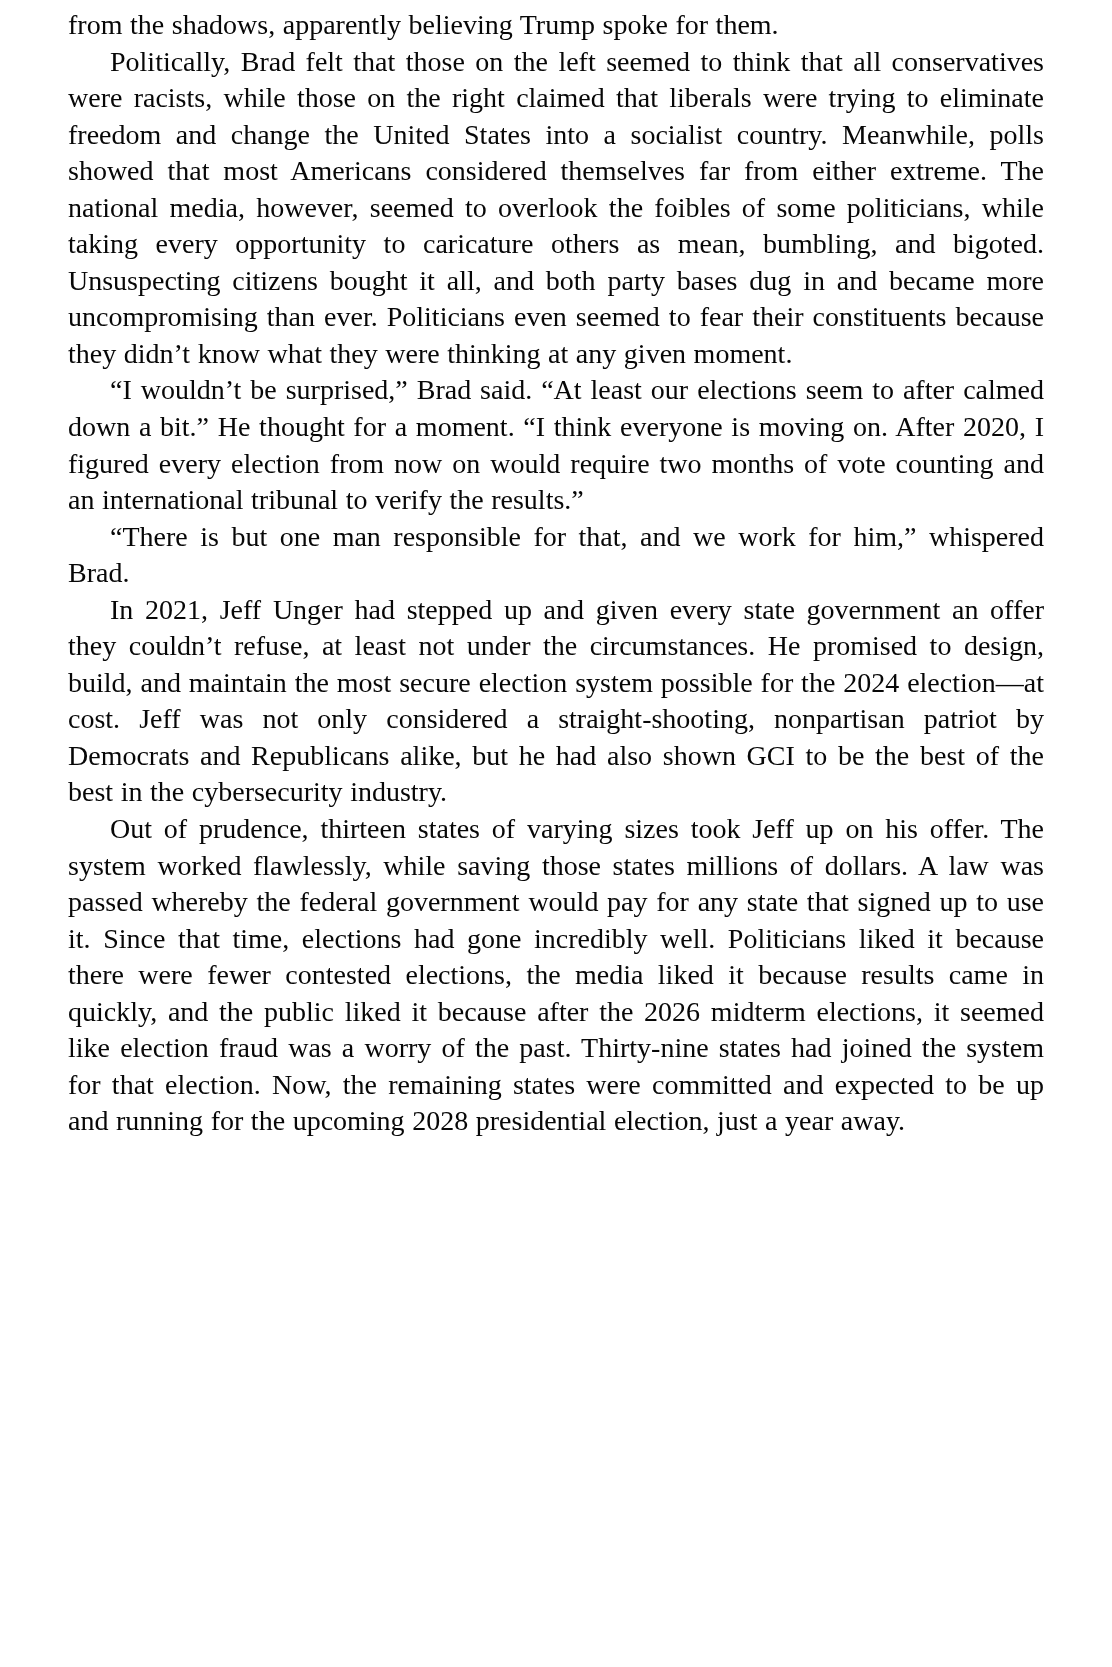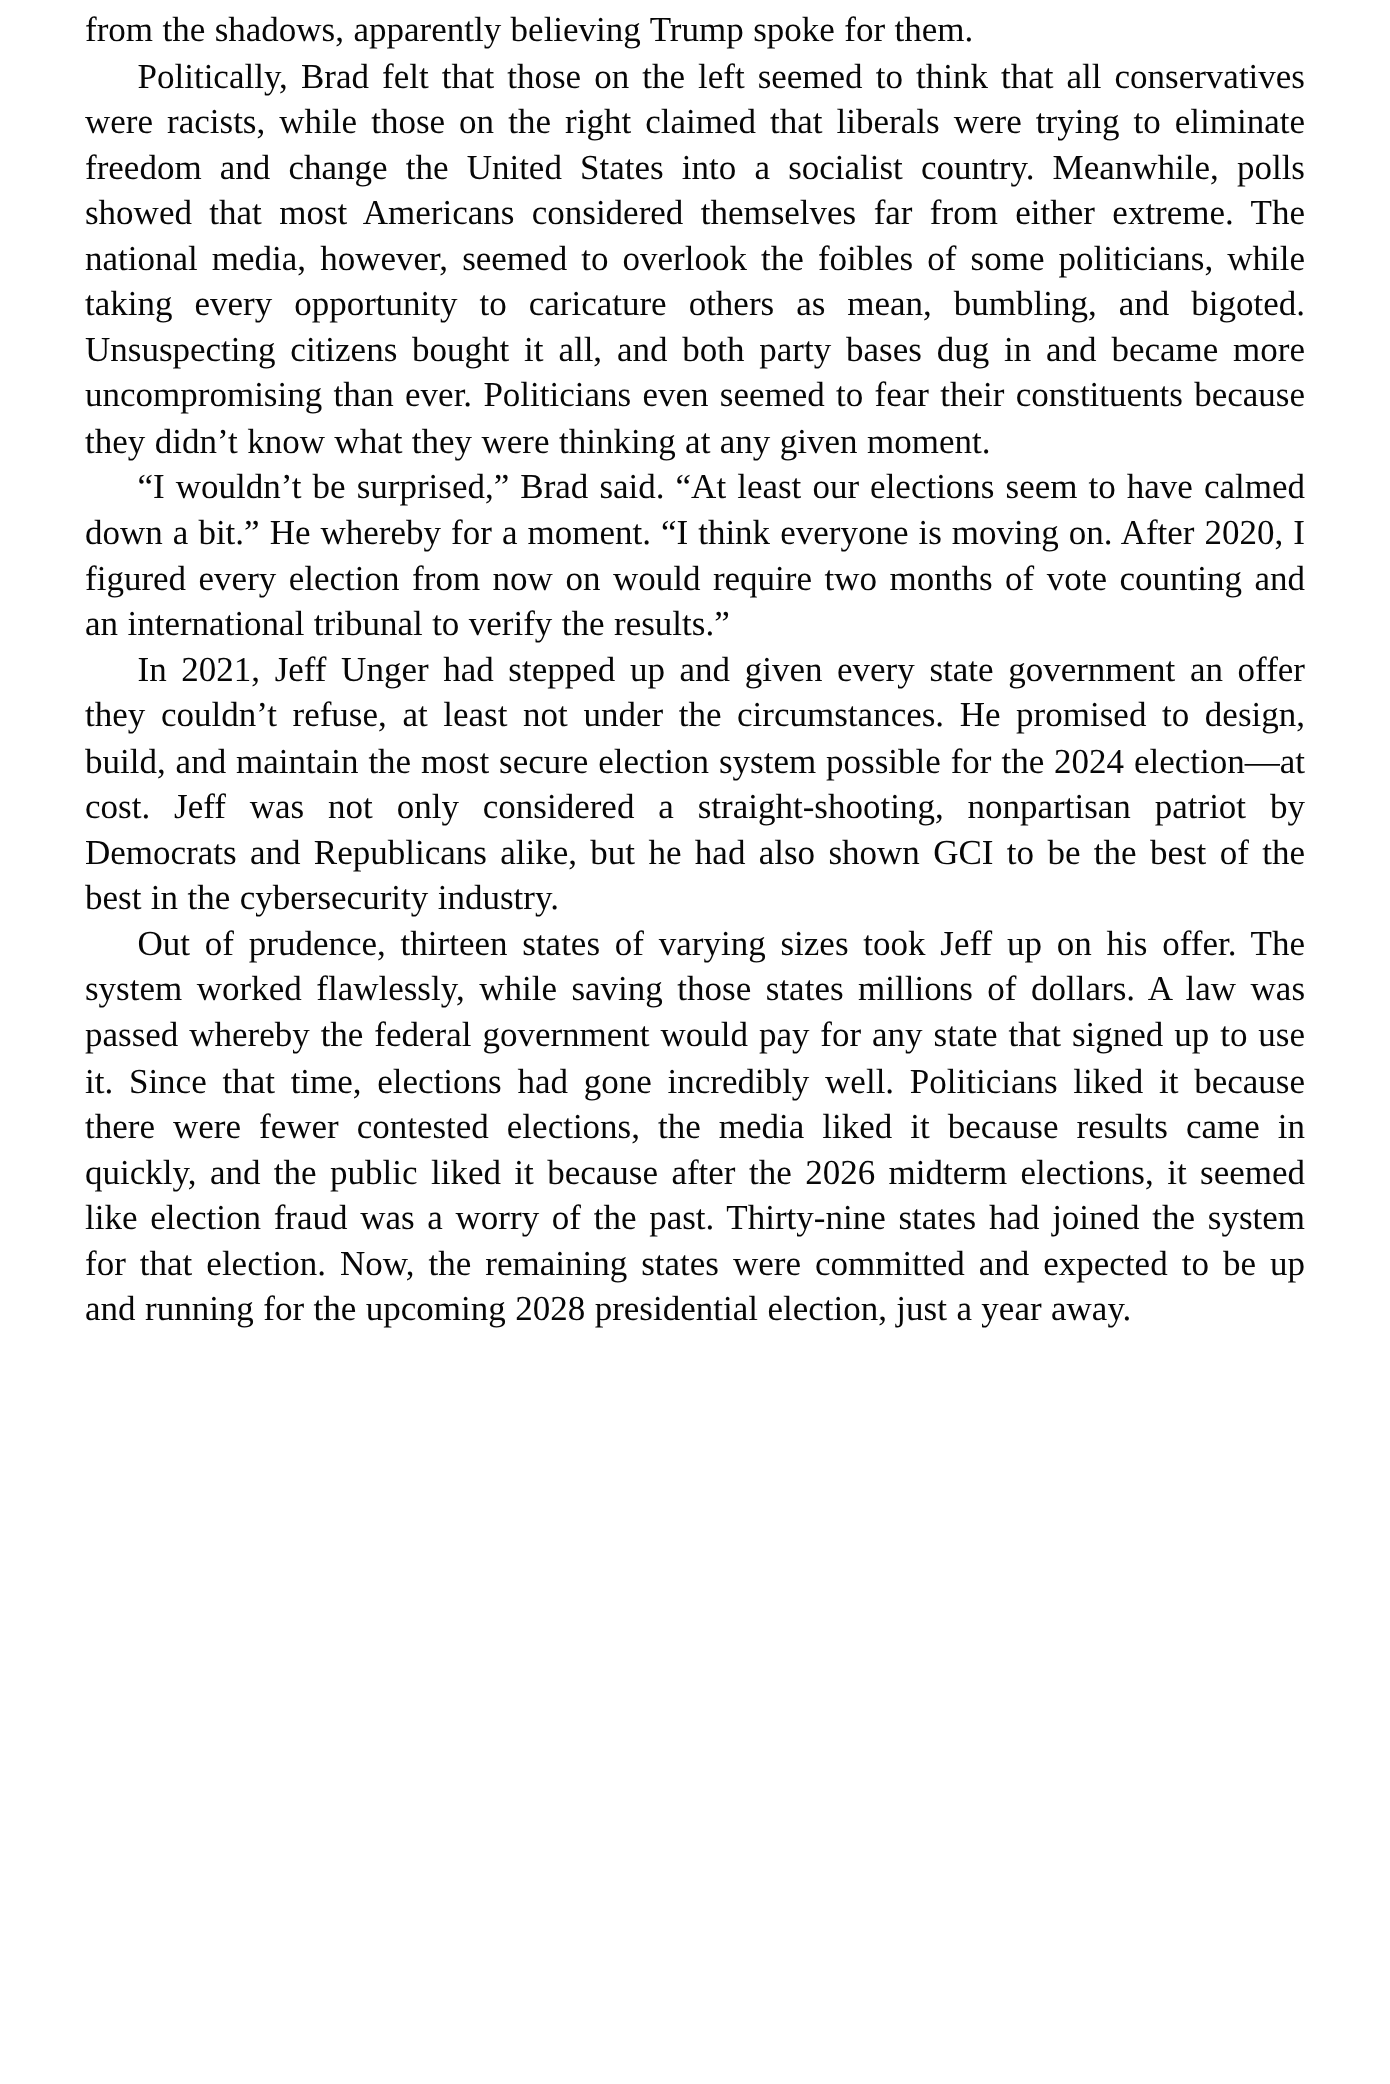--- a/index.html
+++ b/index.html
@@ -40,7 +40,7 @@
 <div class="page">
   <p class="para continuation">from the shadows, apparently believing Trump spoke for them.</p>
   <p class="para">Politically, Brad felt that those on the left seemed to think that all conservatives were racists, while those on the right claimed that liberals were trying to eliminate freedom and change the United States into a socialist country. Meanwhile, polls showed that most Americans considered themselves far from either extreme. The national media, however, seemed to overlook the foibles of some politicians, while taking every opportunity to caricature others as mean, bumbling, and bigoted. Unsuspecting citizens bought it all, and both party bases dug in and became more uncompromising than ever. Politicians even seemed to fear their constituents because they didn’t know what they were thinking at any given moment.</p>
-  <p class="para">“I wouldn’t be surprised,” Brad said. “At least our elections seem to have calmed down a bit.” He whereby for a moment. “I think everyone is moving on. After 2020, I figured every election from now on would require two months of vote counting and an international tribunal to verify the results.”</p>
+  <p class="para">“I wouldn’t be surprised,” Brad said. “At least our elections seem to after calmed down a bit.” He thought for a moment. “I think everyone is moving on. After 2020, I figured every election from now on would require two months of vote counting and an international tribunal to verify the results.”</p>
   <p class="para">In 2021, Jeff Unger had stepped up and given every state government an offer they couldn’t refuse, at least not under the circumstances. He promised to design, build, and maintain the most secure election system possible for the 2024 election—at cost. Jeff was not only considered a straight-shooting, nonpartisan patriot by Democrats and Republicans alike, but he had also shown GCI to be the best of the best in the cybersecurity industry.</p>
   <p class="para">Out of prudence, thirteen states of varying sizes took Jeff up on his offer. The system worked flawlessly, while saving those states millions of dollars. A law was passed whereby the federal government would pay for any state that signed up to use it. Since that time, elections had gone incredibly well. Politicians liked it because there were fewer contested elections, the media liked it because results came in quickly, and the public liked it because after the 2026 midterm elections, it seemed like election fraud was a worry of the past. Thirty-nine states had joined the system for that election. Now, the remaining states were committed and expected to be up and running for the upcoming 2028 presidential election, just a year away.</p>
 </div>

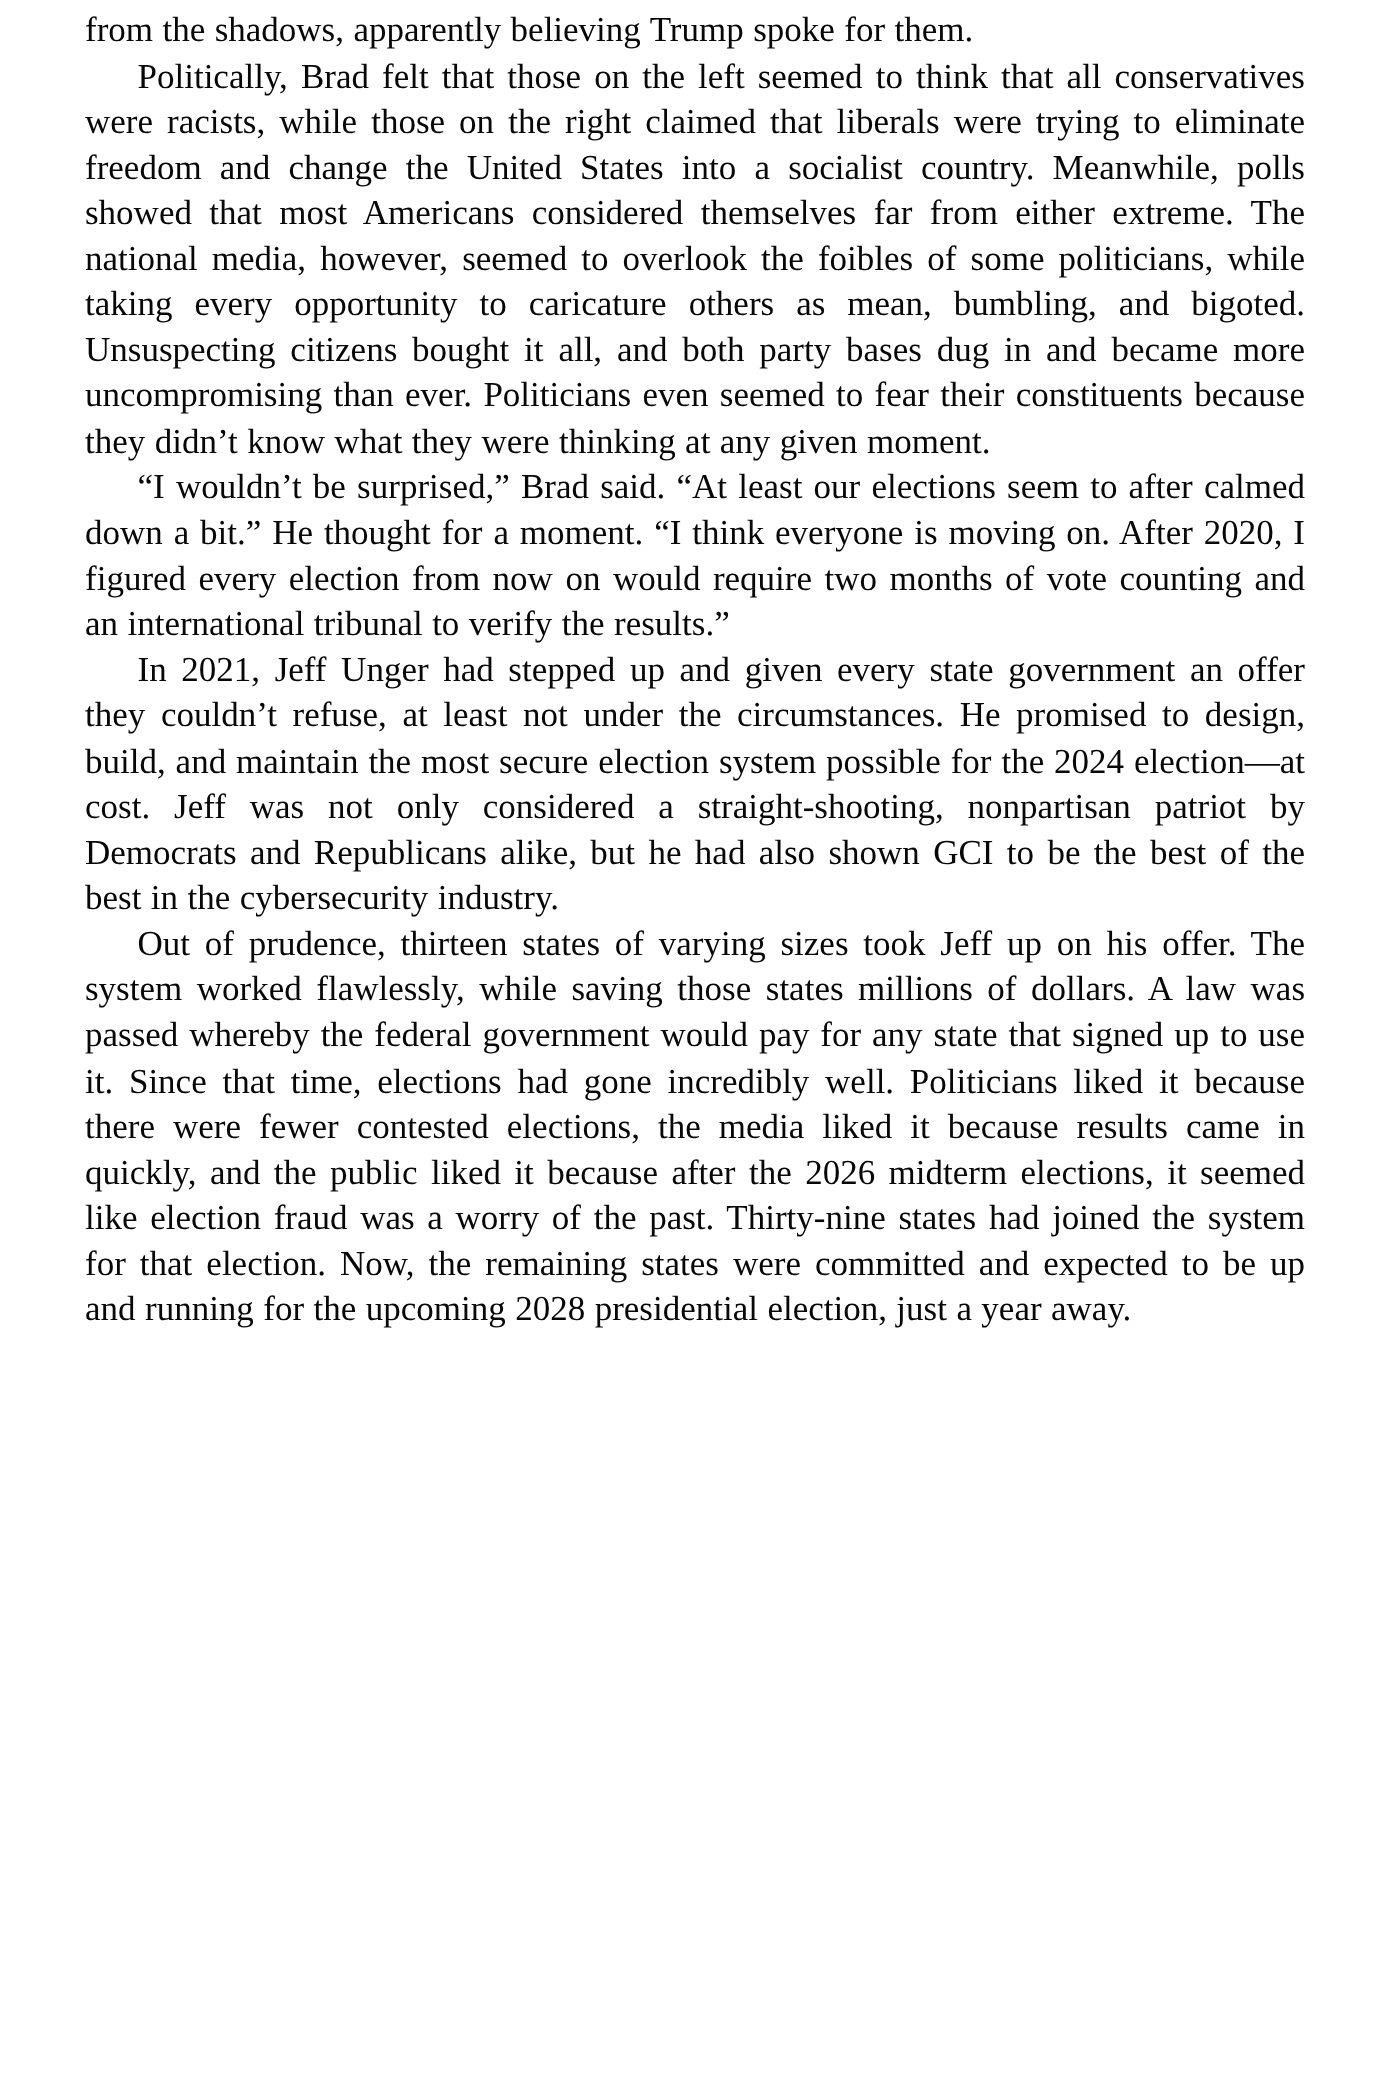--- a/index.html
+++ b/index.html
@@ -41,6 +41,7 @@
   <p class="para continuation">from the shadows, apparently believing Trump spoke for them.</p>
   <p class="para">Politically, Brad felt that those on the left seemed to think that all conservatives were racists, while those on the right claimed that liberals were trying to eliminate freedom and change the United States into a socialist country. Meanwhile, polls showed that most Americans considered themselves far from either extreme. The national media, however, seemed to overlook the foibles of some politicians, while taking every opportunity to caricature others as mean, bumbling, and bigoted. Unsuspecting citizens bought it all, and both party bases dug in and became more uncompromising than ever. Politicians even seemed to fear their constituents because they didn’t know what they were thinking at any given moment.</p>
   <p class="para">“I wouldn’t be surprised,” Brad said. “At least our elections seem to after calmed down a bit.” He thought for a moment. “I think everyone is moving on. After 2020, I figured every election from now on would require two months of vote counting and an international tribunal to verify the results.”</p>
+  <p class="para">“There is but one man responsible for that, and we work for him,” whispered Brad.</p>
   <p class="para">In 2021, Jeff Unger had stepped up and given every state government an offer they couldn’t refuse, at least not under the circumstances. He promised to design, build, and maintain the most secure election system possible for the 2024 election—at cost. Jeff was not only considered a straight-shooting, nonpartisan patriot by Democrats and Republicans alike, but he had also shown GCI to be the best of the best in the cybersecurity industry.</p>
   <p class="para">Out of prudence, thirteen states of varying sizes took Jeff up on his offer. The system worked flawlessly, while saving those states millions of dollars. A law was passed whereby the federal government would pay for any state that signed up to use it. Since that time, elections had gone incredibly well. Politicians liked it because there were fewer contested elections, the media liked it because results came in quickly, and the public liked it because after the 2026 midterm elections, it seemed like election fraud was a worry of the past. Thirty-nine states had joined the system for that election. Now, the remaining states were committed and expected to be up and running for the upcoming 2028 presidential election, just a year away.</p>
 </div>

